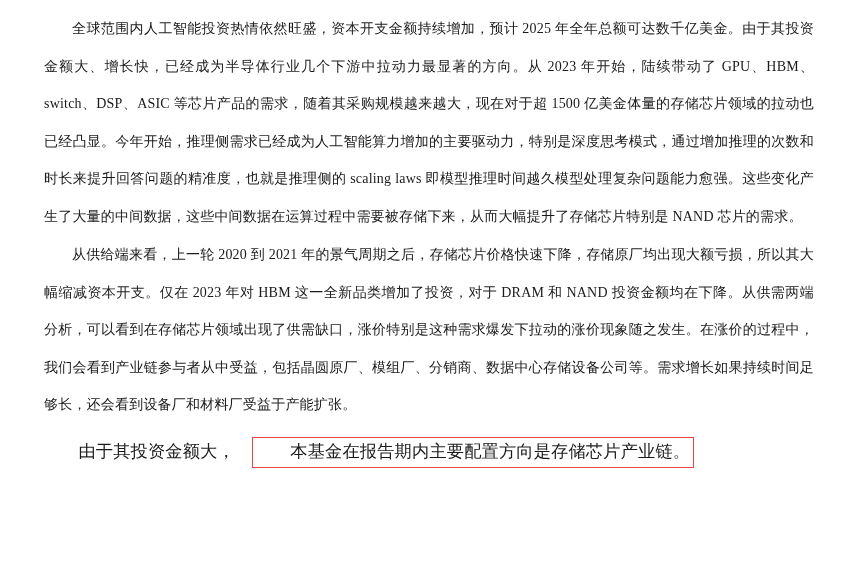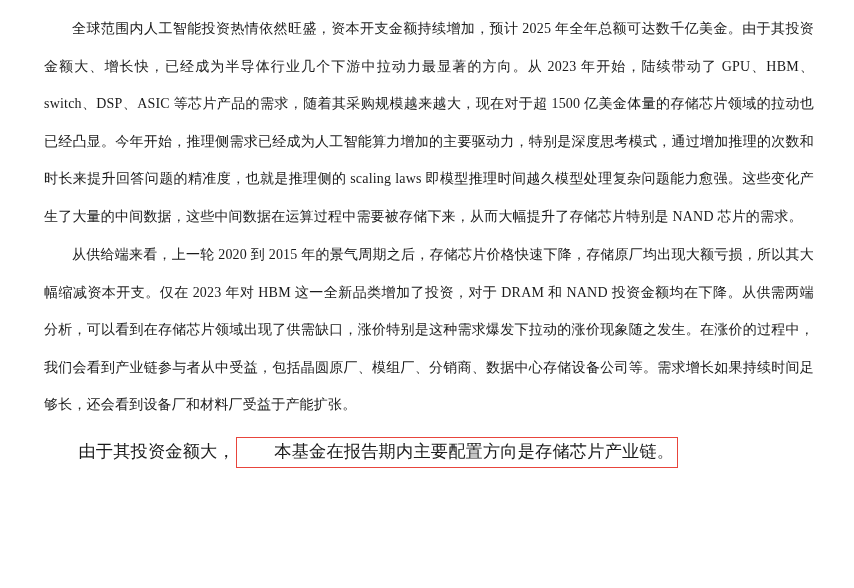--- a/index.html
+++ b/index.html
@@ -66,7 +66,7 @@
 
   <p class="para indent">全球范围内人工智能投资热情依然旺盛，资本开支金额持续增加，预计 2025 年全年总额可达数千亿美金。由于其投资金额大、增长快，已经成为半导体行业几个下游中拉动力最显著的方向。从 2023 年开始，陆续带动了 GPU、HBM、switch、DSP、ASIC 等芯片产品的需求，随着其采购规模越来越大，现在对于超 1500 亿美金体量的存储芯片领域的拉动也已经凸显。今年开始，推理侧需求已经成为人工智能算力增加的主要驱动力，特别是深度思考模式，通过增加推理的次数和时长来提升回答问题的精准度，也就是推理侧的 scaling laws 即模型推理时间越久模型处理复杂问题能力愈强。这些变化产生了大量的中间数据，这些中间数据在运算过程中需要被存储下来，从而大幅提升了存储芯片特别是 NAND 芯片的需求。</p>
 
-  <p class="para indent">从供给端来看，上一轮 2020 到 2015 年的景气周期之后，存储芯片价格快速下降，存储原厂均出现大额亏损，所以其大幅缩减资本开支。仅在 2023 年对 HBM 这一全新品类增加了投资，对于 DRAM 和 NAND 投资金额均在下降。从供需两端分析，可以看到在存储芯片领域出现了供需缺口，涨价特别是这种需求爆发下拉动的涨价现象随之发生。在涨价的过程中，我们会看到产业链参与者从中受益，包括晶圆原厂、模组厂、分销商、数据中心存储设备公司等。需求增长如果持续时间足够长，还会看到设备厂和材料厂受益于产能扩张。</p>
+  <p class="para indent">从供给端来看，上一轮 2020 到 2021 年的景气周期之后，存储芯片价格快速下降，存储原厂均出现大额亏损，所以其大幅缩减资本开支。仅在 2023 年对 HBM 这一全新品类增加了投资，对于 DRAM 和 NAND 投资金额均在下降。从供需两端分析，可以看到在存储芯片领域出现了供需缺口，涨价特别是这种需求爆发下拉动的涨价现象随之发生。在涨价的过程中，我们会看到产业链参与者从中受益，包括晶圆原厂、模组厂、分销商、数据中心存储设备公司等。需求增长如果持续时间足够长，还会看到设备厂和材料厂受益于产能扩张。</p>
 
   <p class="para-last"><span>由于其投资金额大，</span><span class="highlight-box">本基金在报告期内主要配置方向是存储芯片产业链。</span></p>
 

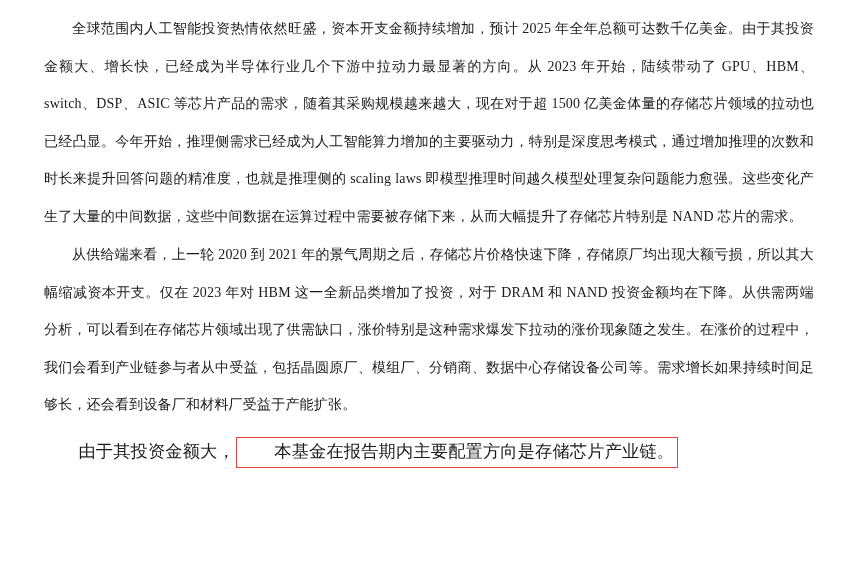--- a/index.html
+++ b/index.html
@@ -47,7 +47,7 @@
     border: 1.4px solid #e8453c;
     padding: 1px 3px 2px 3px;
     line-height: 26px;
-    margin-left: 1px;
+    margin-left: 17px;
     vertical-align: baseline;
   }
   .bottom-fade {

